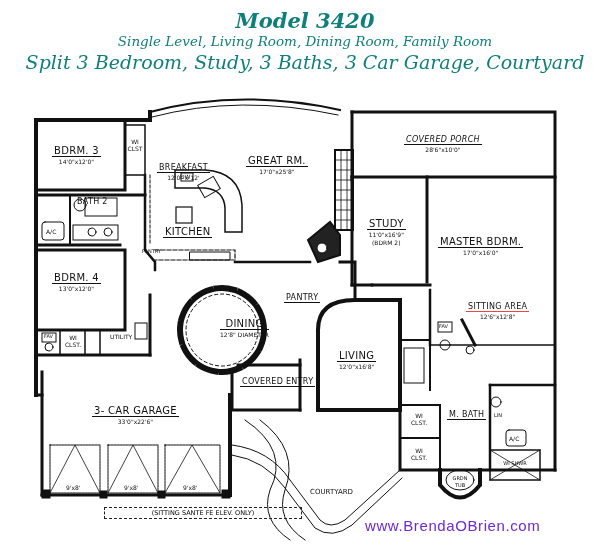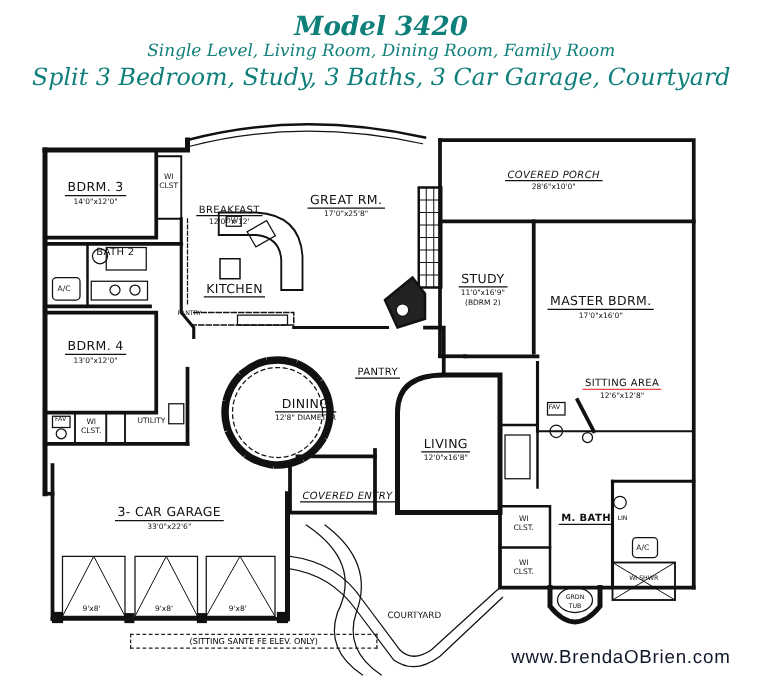--- a/index.html
+++ b/index.html
@@ -192,7 +192,7 @@
   <span class="name">LIVING</span>
   <span class="dim">12'0"x16'8"</span>
 </div>
-<div class="lbl small" style="left:240px;top:392px;font-style:italic;">
+<div class="lbl small" style="left:240px;top:377px;">
   <span class="name" style="border-bottom:1px solid #111;">COVERED ENTRY</span>
 </div>
 <div class="lbl mid" style="left:92px;top:405px;">

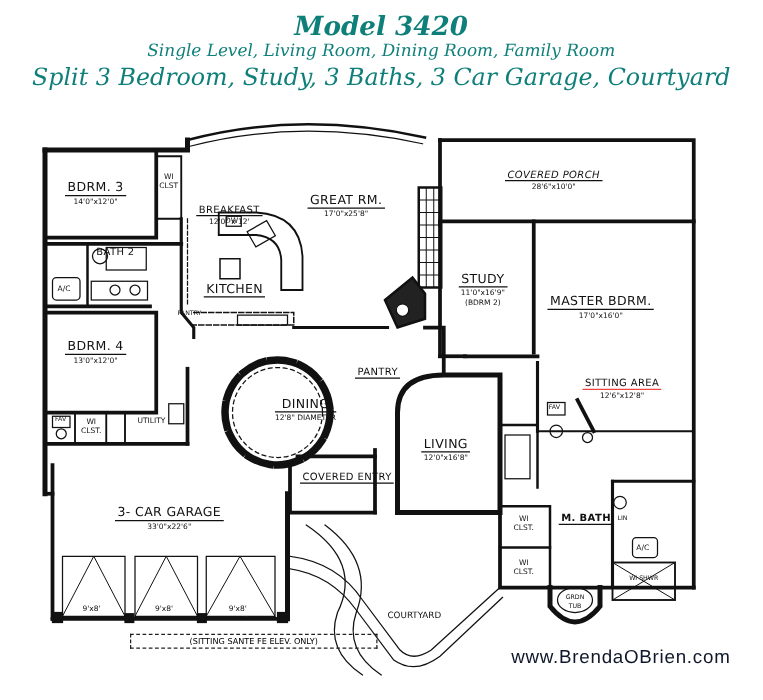--- a/index.html
+++ b/index.html
@@ -200,7 +200,7 @@
   <span class="dim">33'0"x22'6"</span>
 </div>
 <div class="lbl small" style="left:447px;top:410px;">
-  <span class="name" style="border-bottom:1px solid #111;font-weight:bold;">M. BATH</span>
+  <span class="name" style="border-bottom:1px solid #111;">M. BATH</span>
 </div>
 <div class="tiny" style="left:408px;top:412px;width:22px;">WI CLST.</div>
 <div class="tiny" style="left:408px;top:447px;width:22px;">WI CLST.</div>

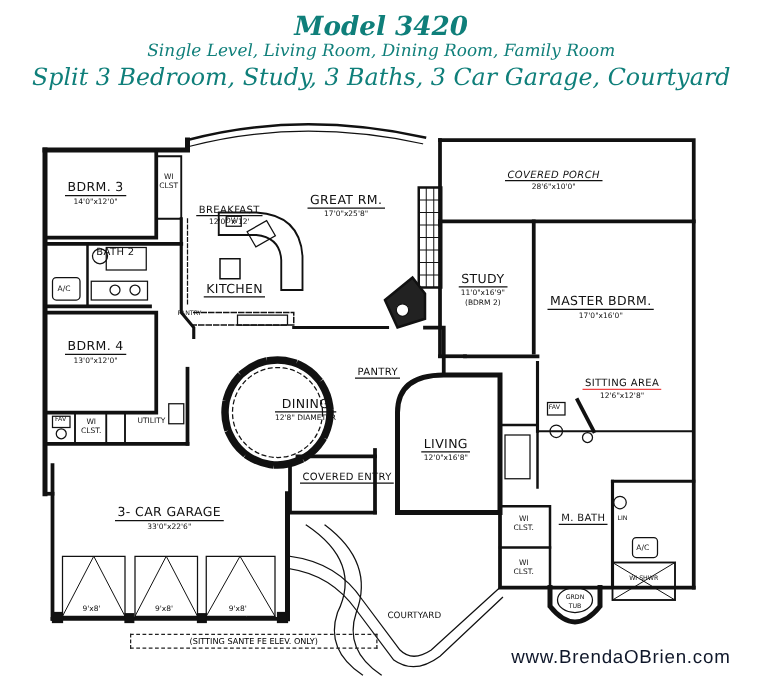--- a/index.html
+++ b/index.html
@@ -15,7 +15,7 @@
   .mid .name{font-size:10px;}
   .small .name{font-size:8px;border-bottom:none;}
   .tiny{font-size:6px;font-family:"DejaVu Sans",sans-serif;position:absolute;color:#111;text-align:center;line-height:7px;}
-  .wm{position:absolute;left:365px;top:517px;font-family:"Liberation Sans",sans-serif;font-size:15px;color:#0f172a;letter-spacing:0.6px;margin-left:44px;}
+  .wm{position:absolute;left:365px;top:517px;font-family:"Liberation Sans",sans-serif;font-size:15px;color:#6d28d9;letter-spacing:0.6px;}
   .opt{position:absolute;left:104px;top:507px;font-size:6.5px;font-family:"DejaVu Sans",sans-serif;border:1px dashed #222;padding:1px 4px;width:188px;text-align:center;}
 </style>
 </head>

